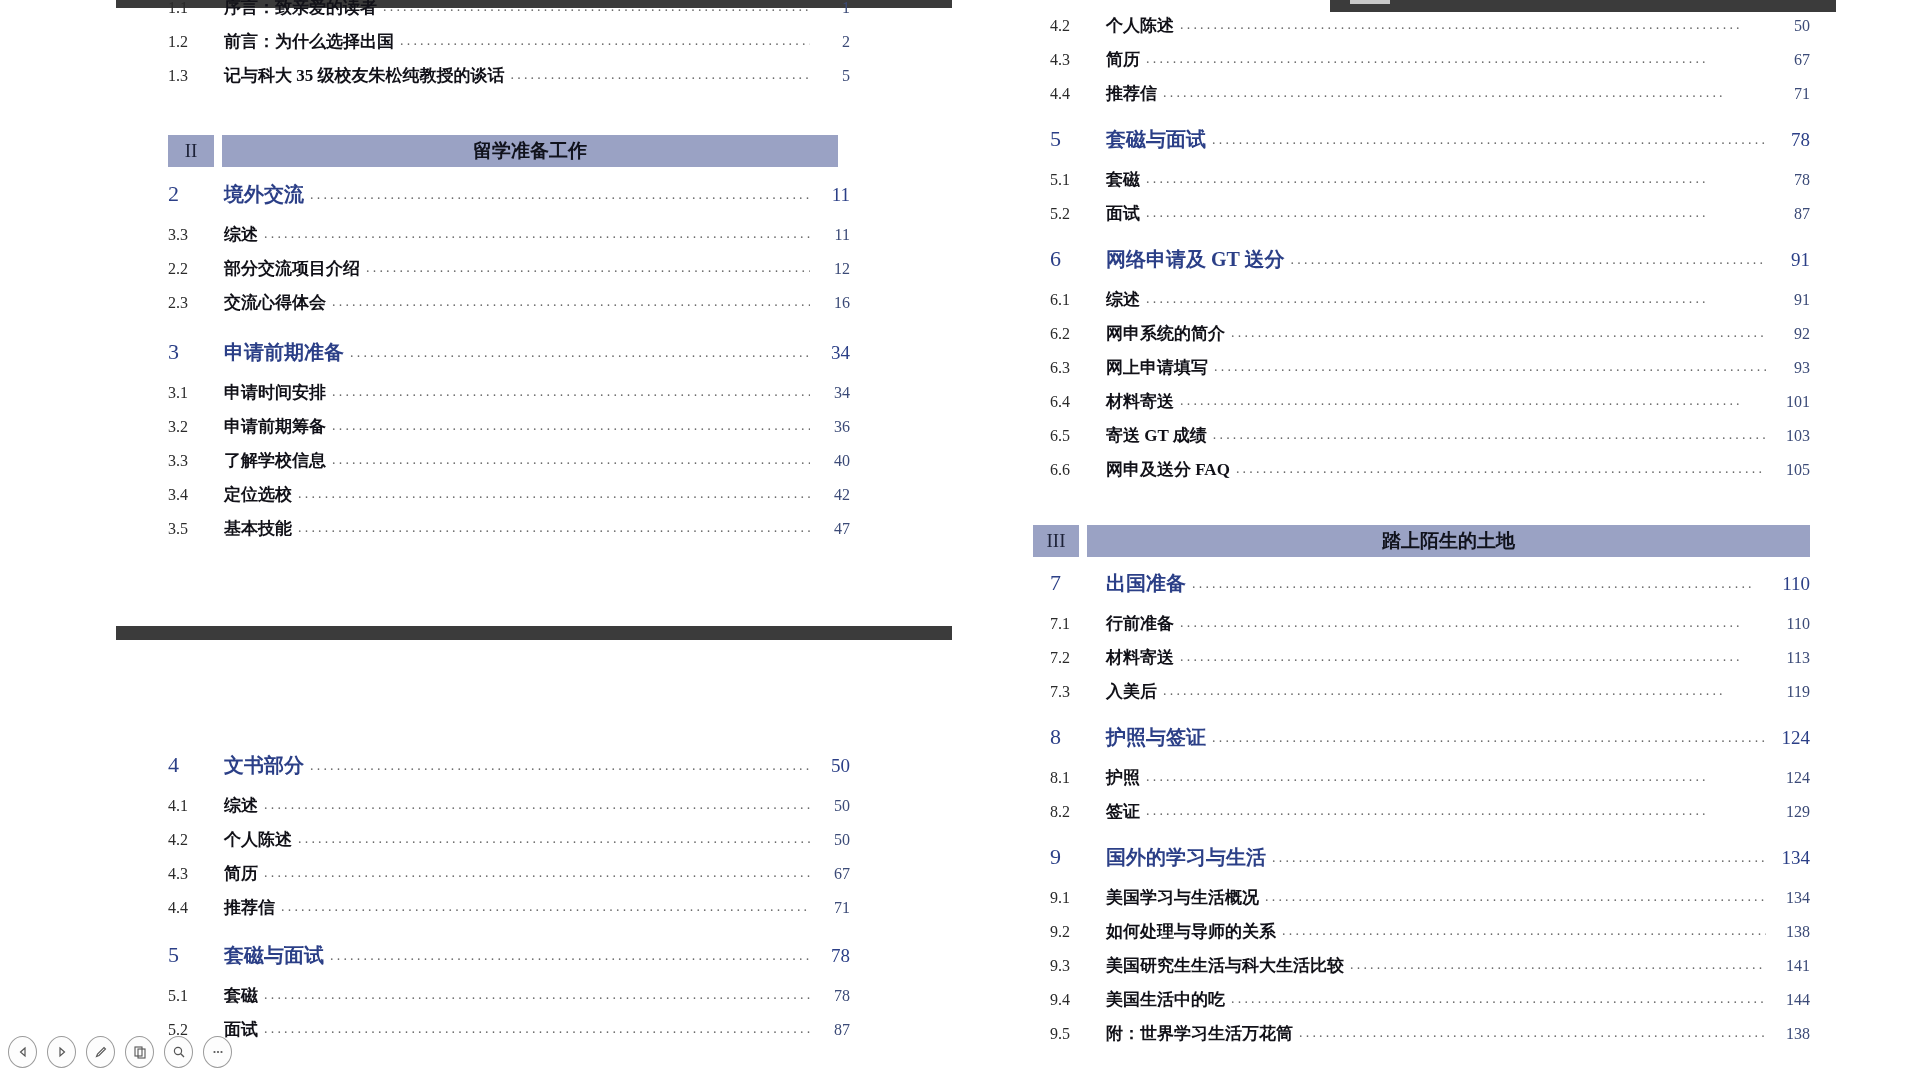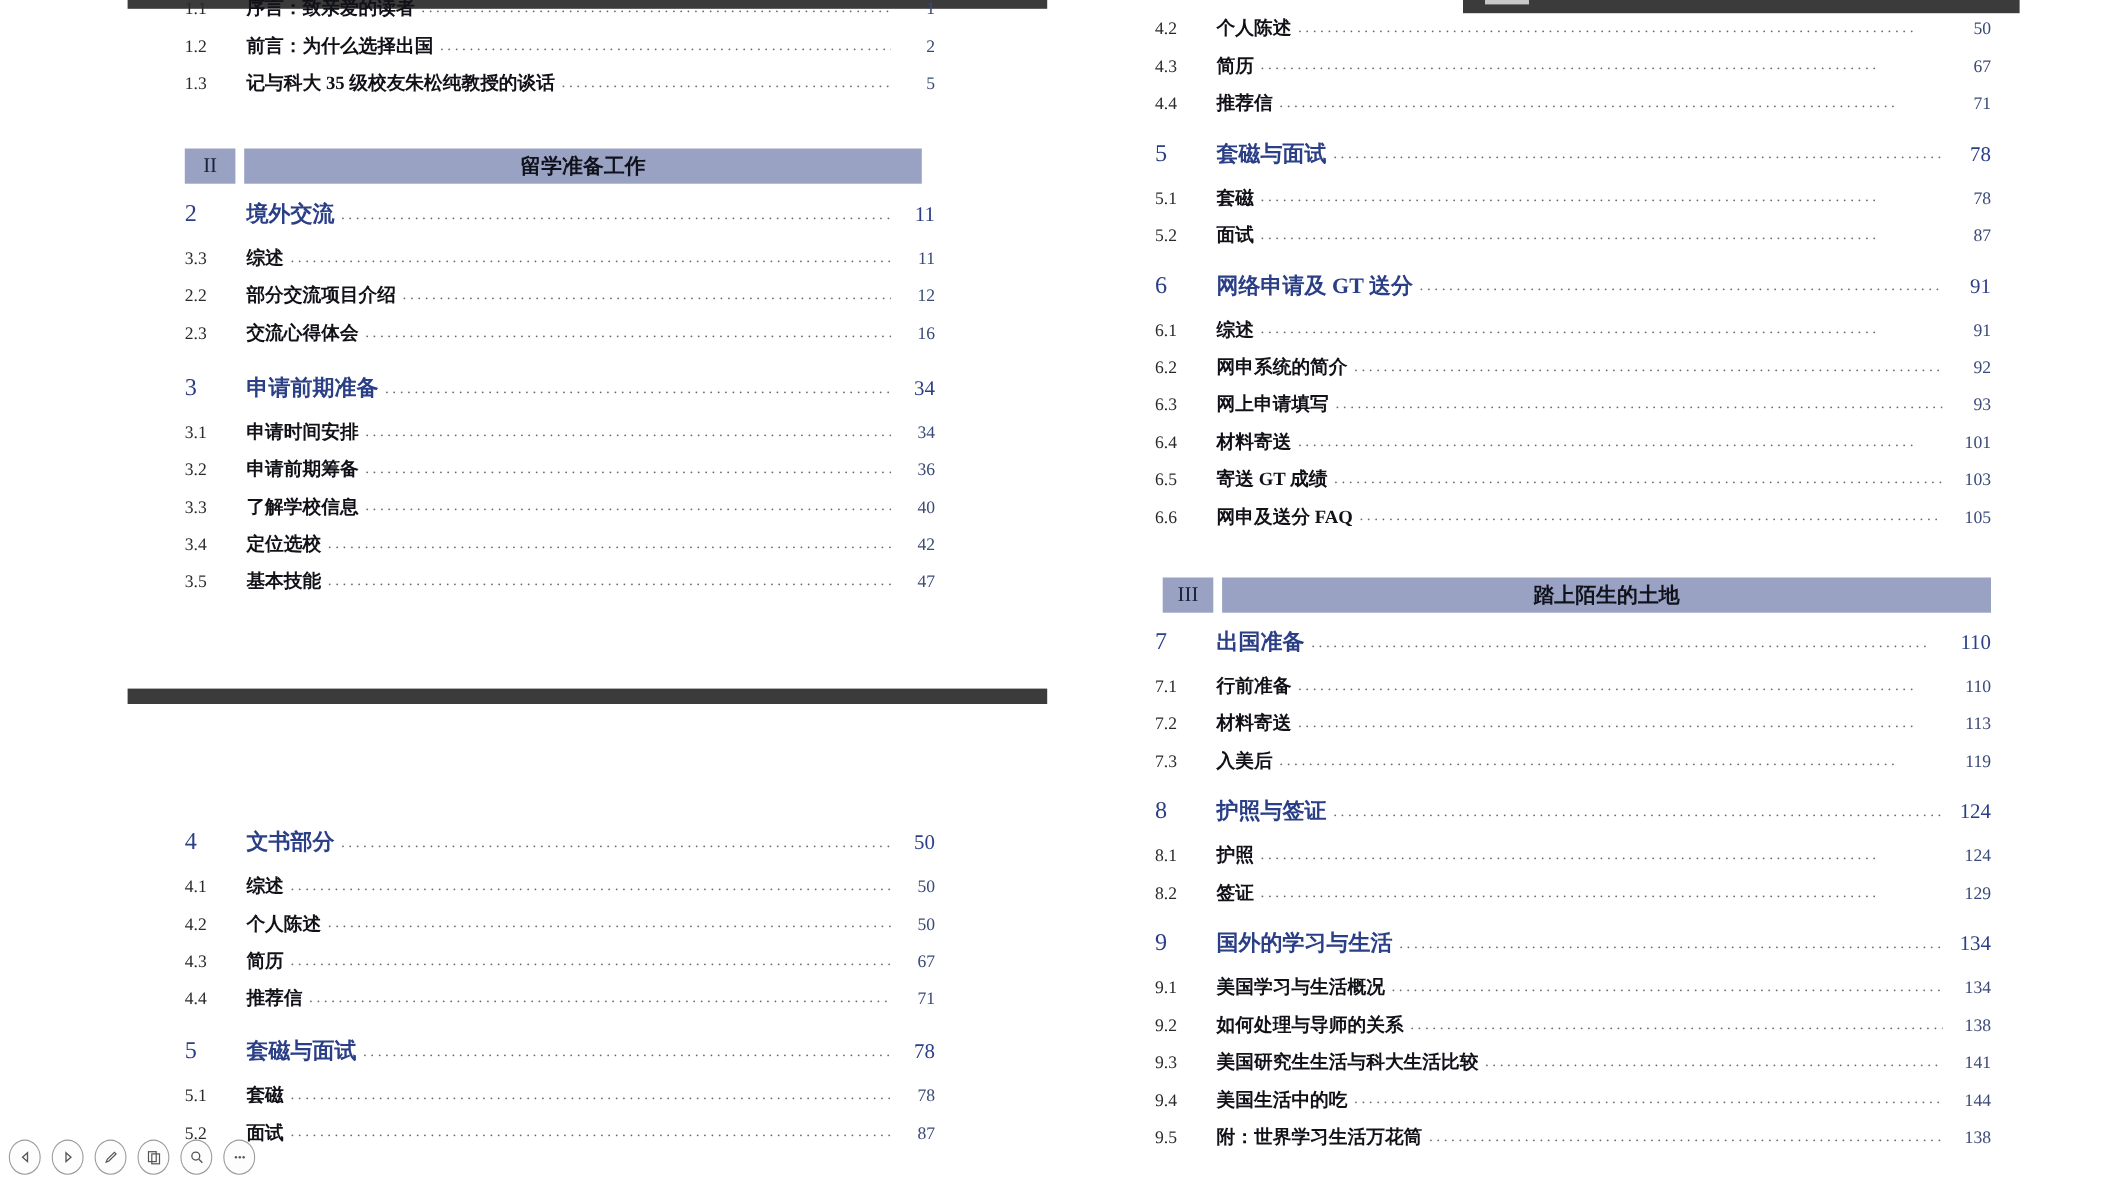--- a/index.html
+++ b/index.html
@@ -446,7 +446,7 @@
       </div>
     </div>
 
-    <div class="part" style="position:absolute; left:97px; right:110px; top:515px;">
+    <div class="part" style="position:absolute; left:73px; right:110px; top:515px;">
       <span class="roman">III</span>
       <span class="band">踏上陌生的土地</span>
     </div>

